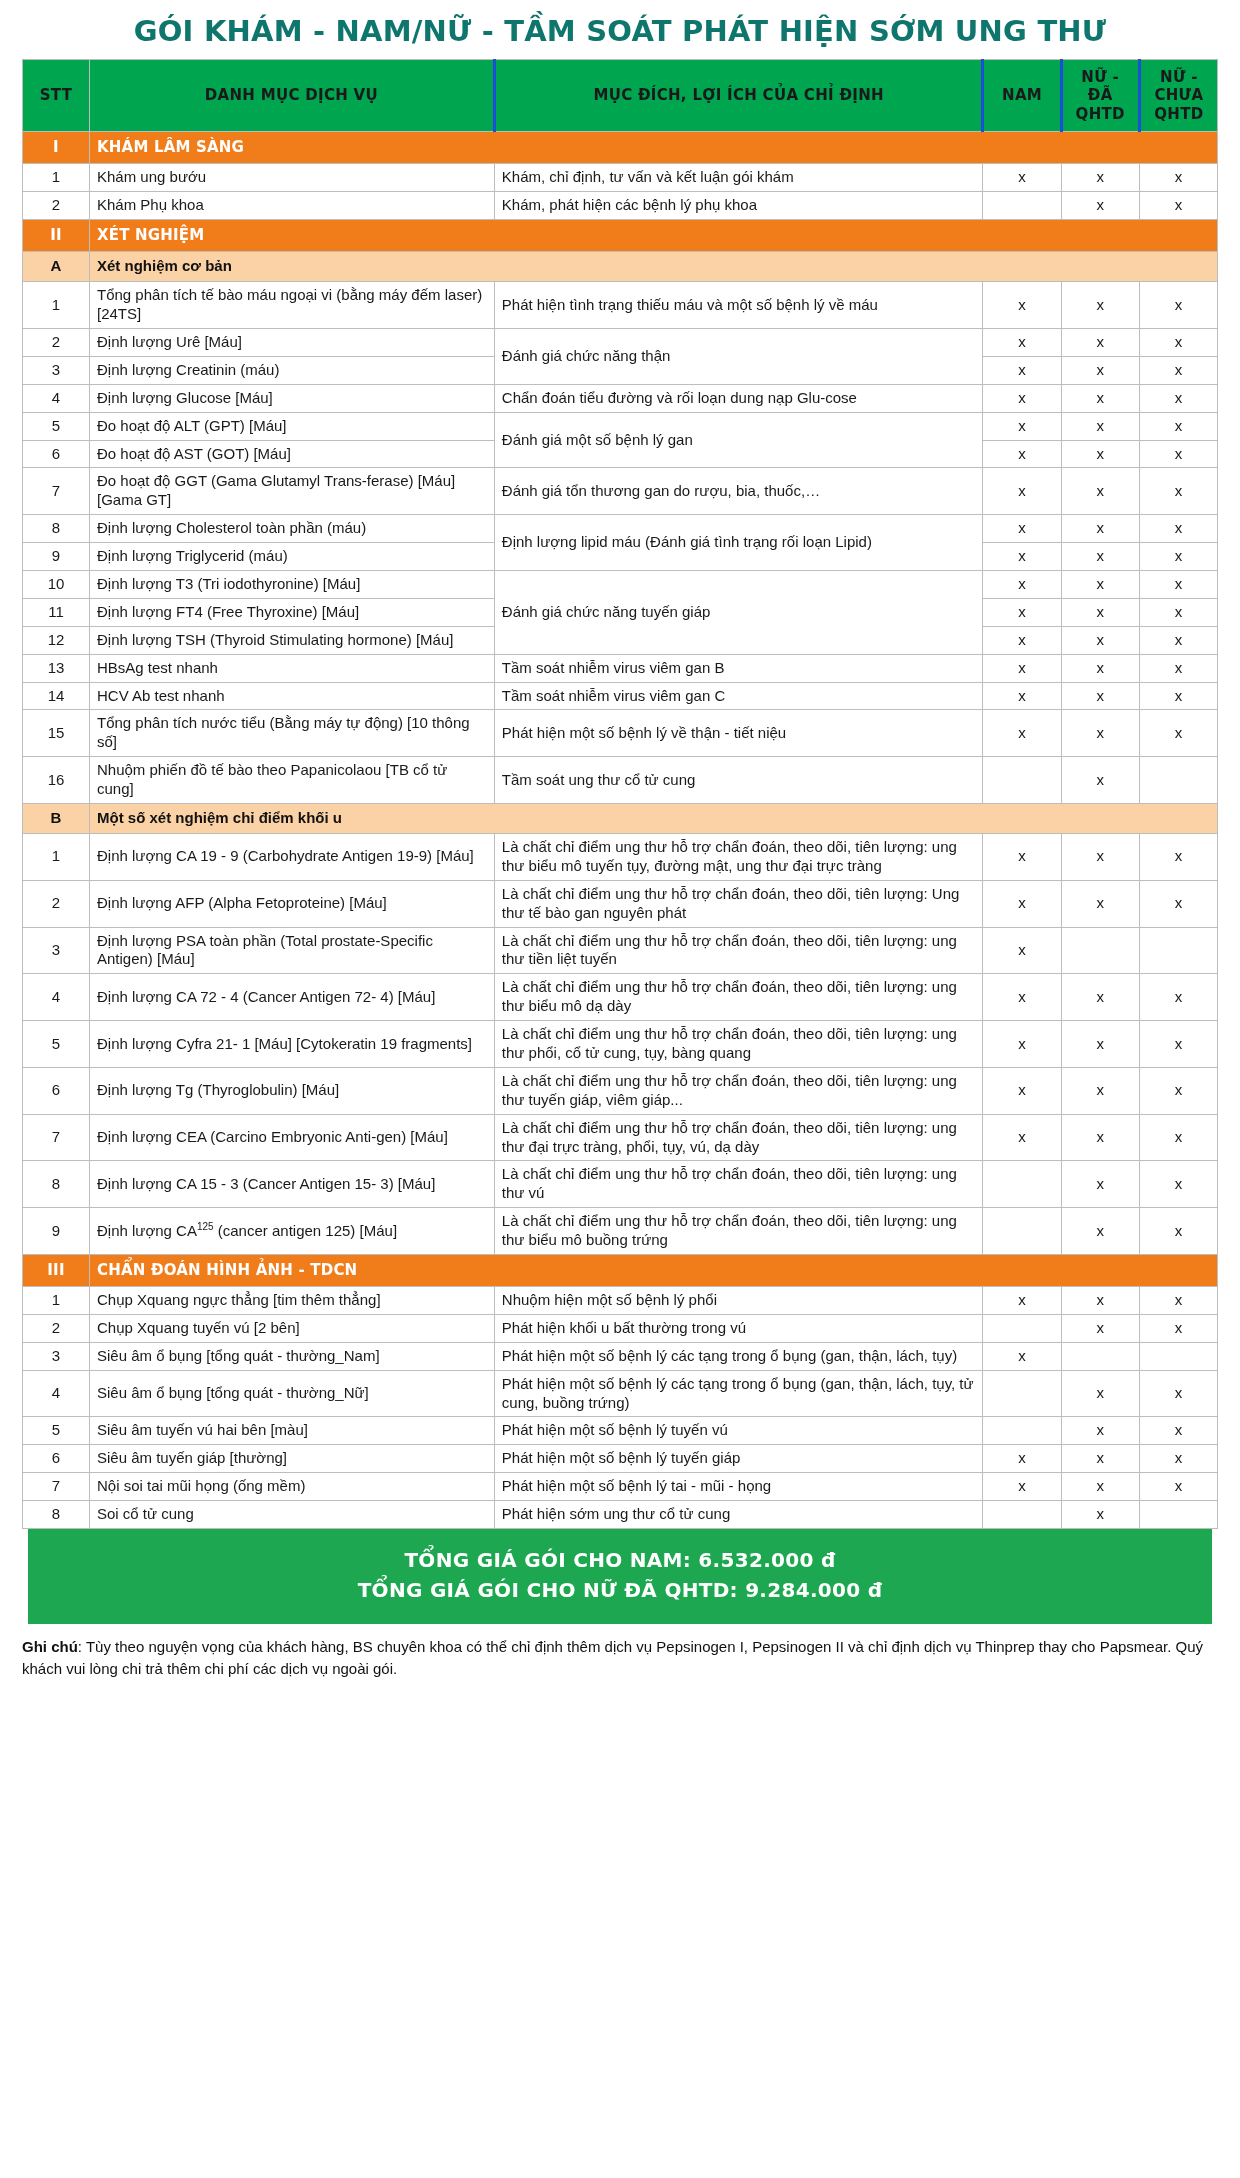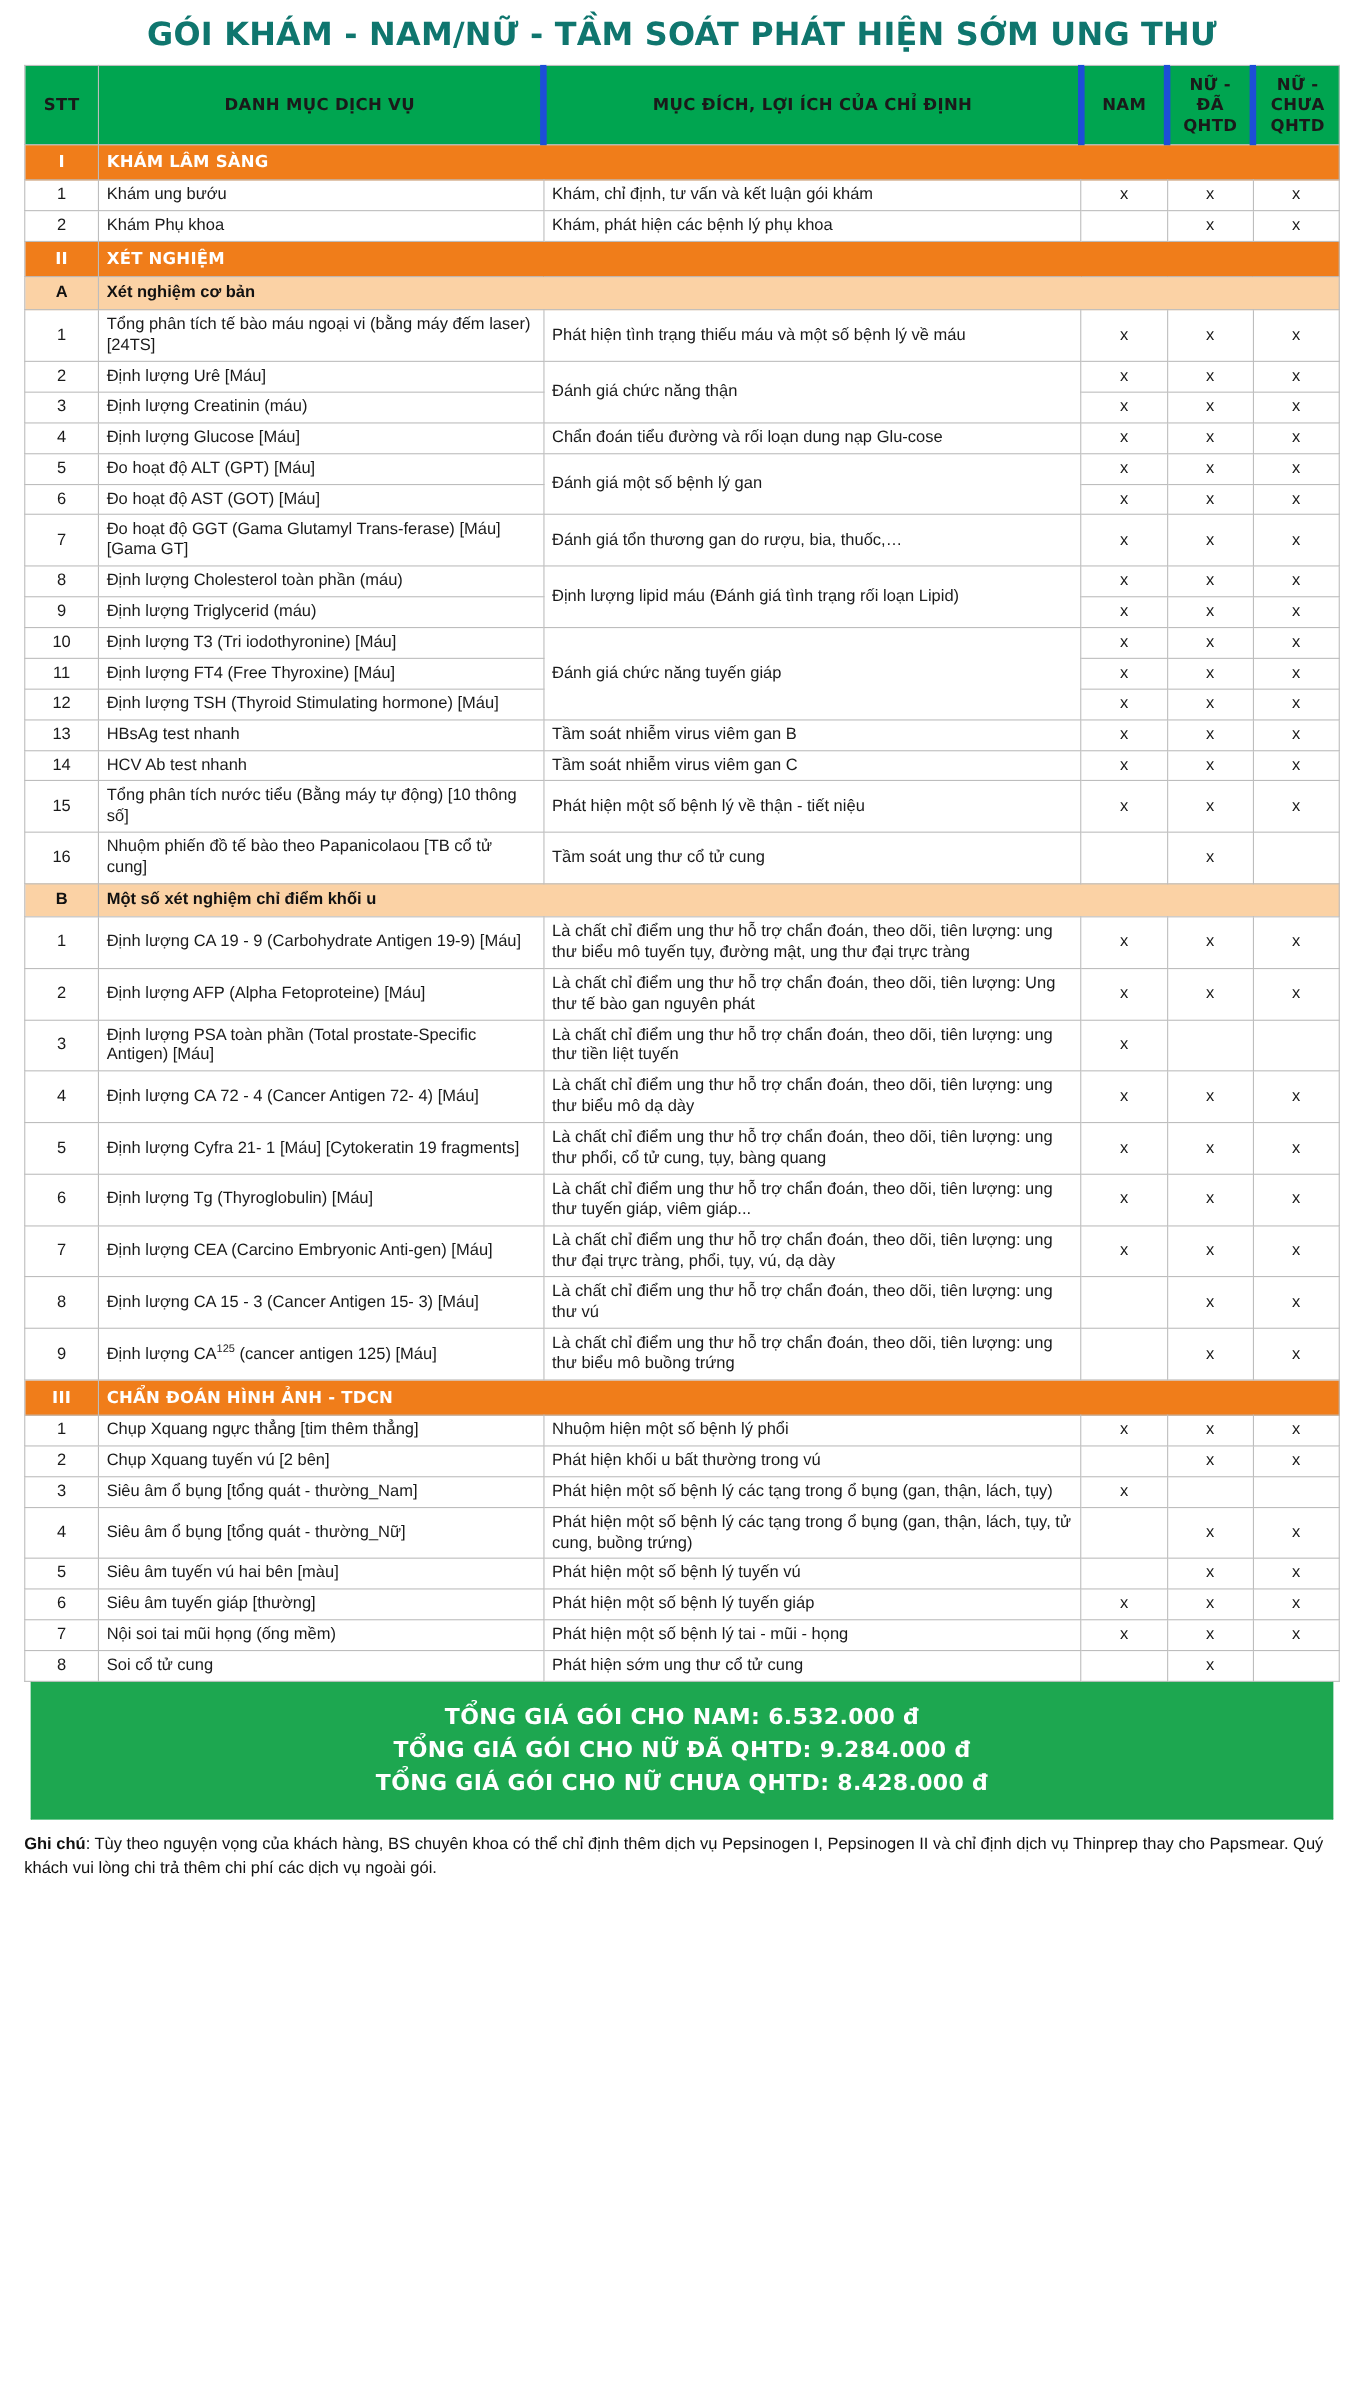--- a/index.html
+++ b/index.html
@@ -63,7 +63,7 @@
     border-color: #00A550;
     font-family: "DejaVu Sans", sans-serif;
   }
-  thead th.hdr-sep { border-left: 6px solid #1d4ed8; }
+  thead th.hdr-sep { border-left: 3px solid #1d4ed8; }
 
   tr.section-1 td {
     background: #F07D1A;

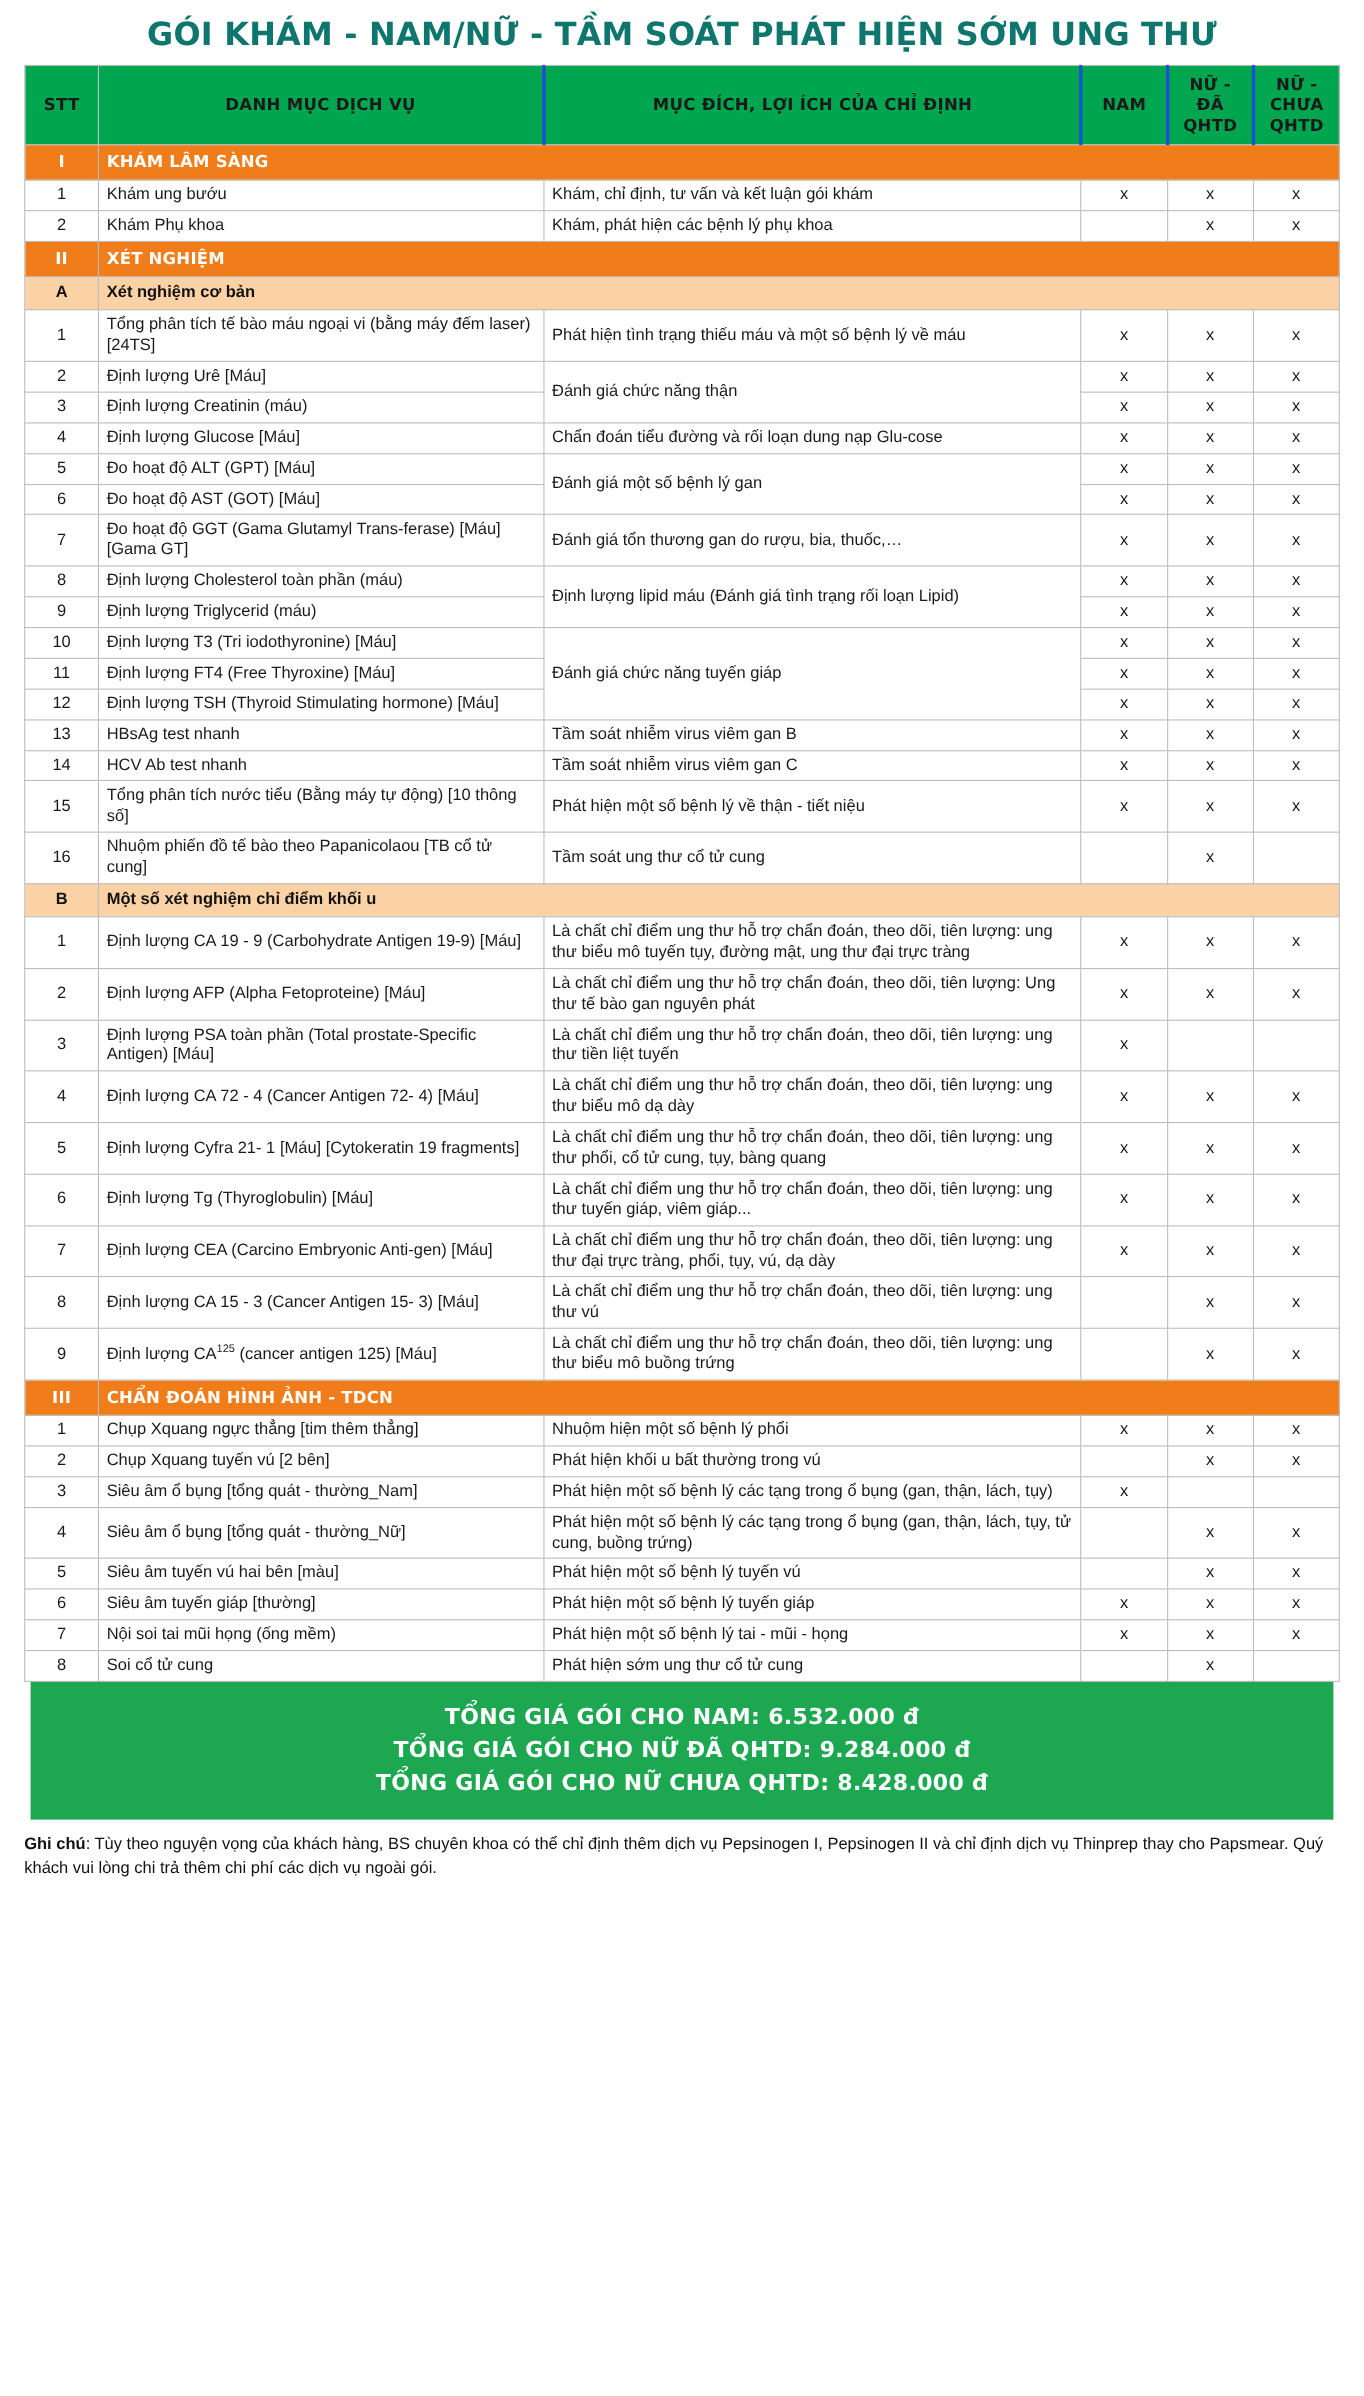--- a/index.html
+++ b/index.html
@@ -442,7 +442,6 @@
   <div class="totals">
     <div>TỔNG GIÁ GÓI CHO NAM:  6.532.000 đ</div>
     <div>TỔNG GIÁ GÓI CHO NỮ ĐÃ QHTD:   9.284.000 đ</div>
-    <div>TỔNG GIÁ GÓI CHO NỮ CHƯA QHTD:  8.428.000 đ</div>
   </div>
 
   <div class="note">

